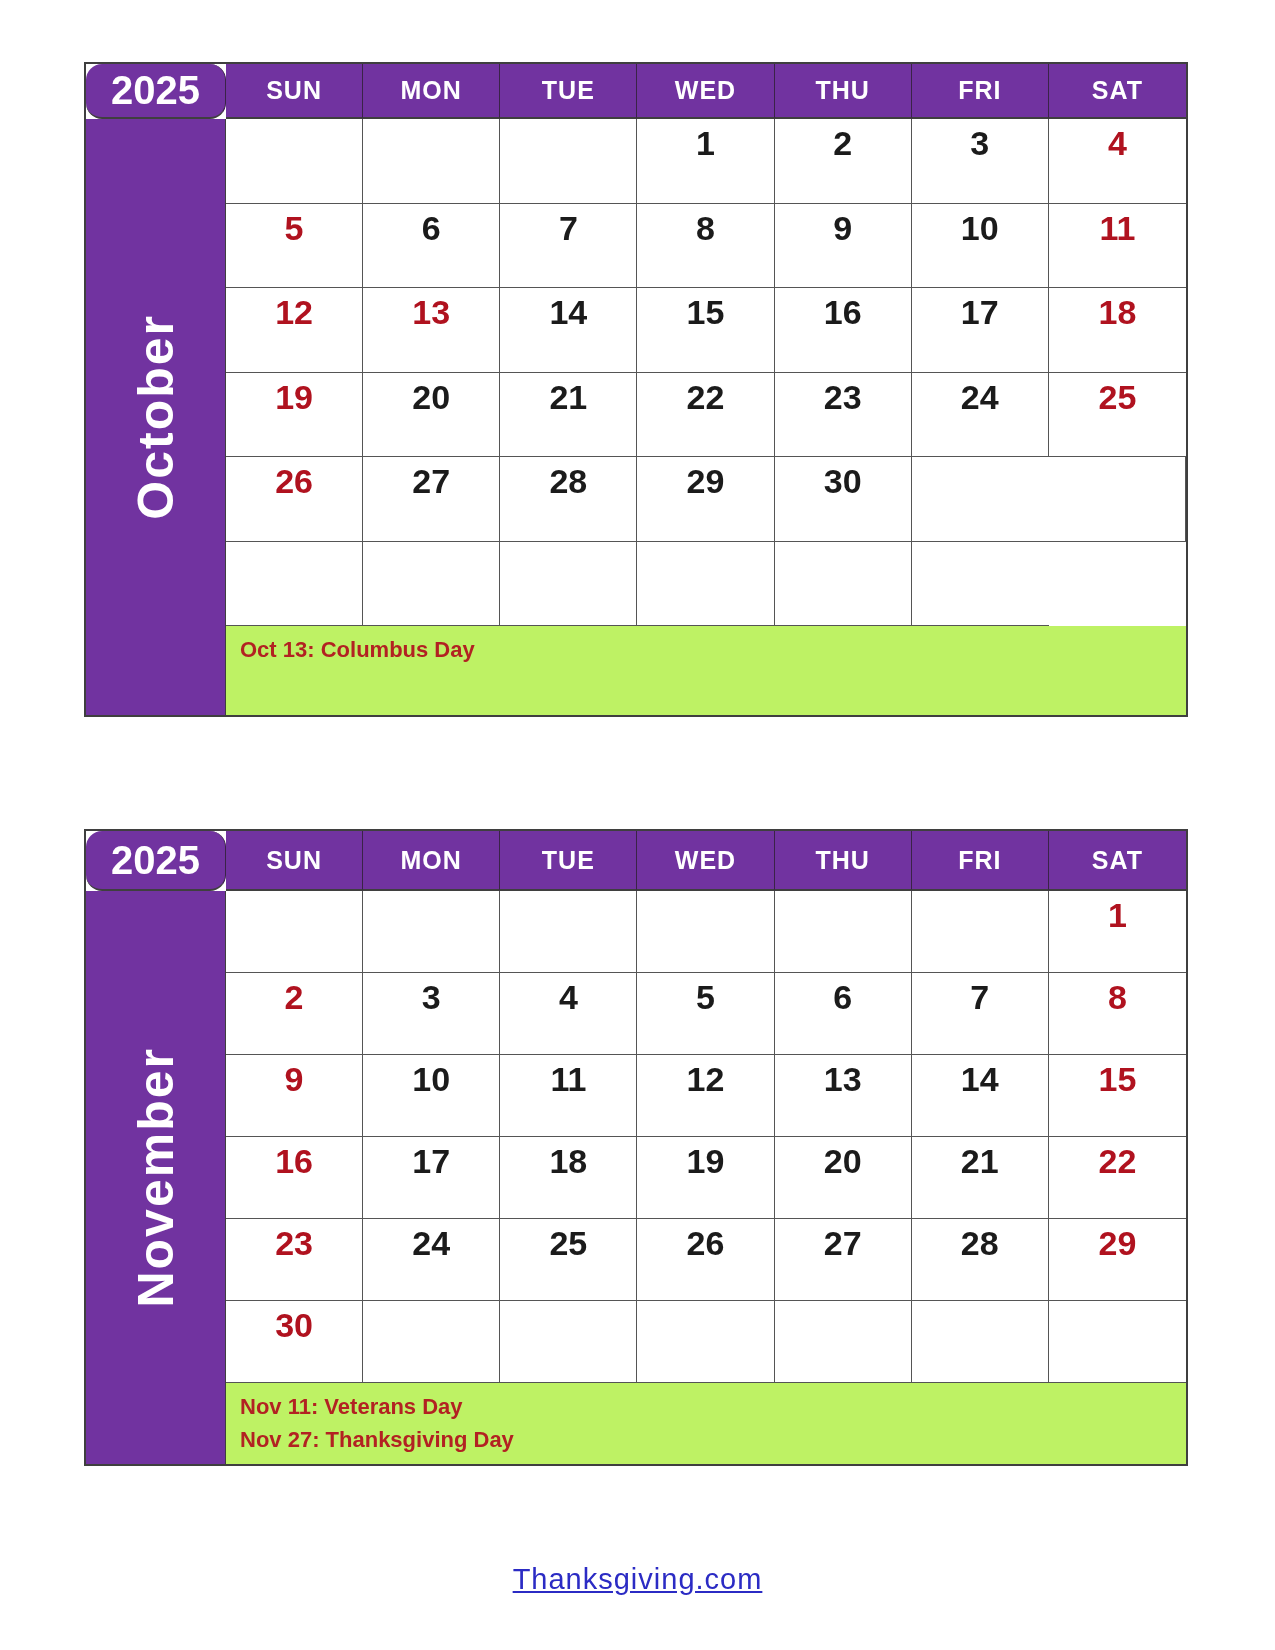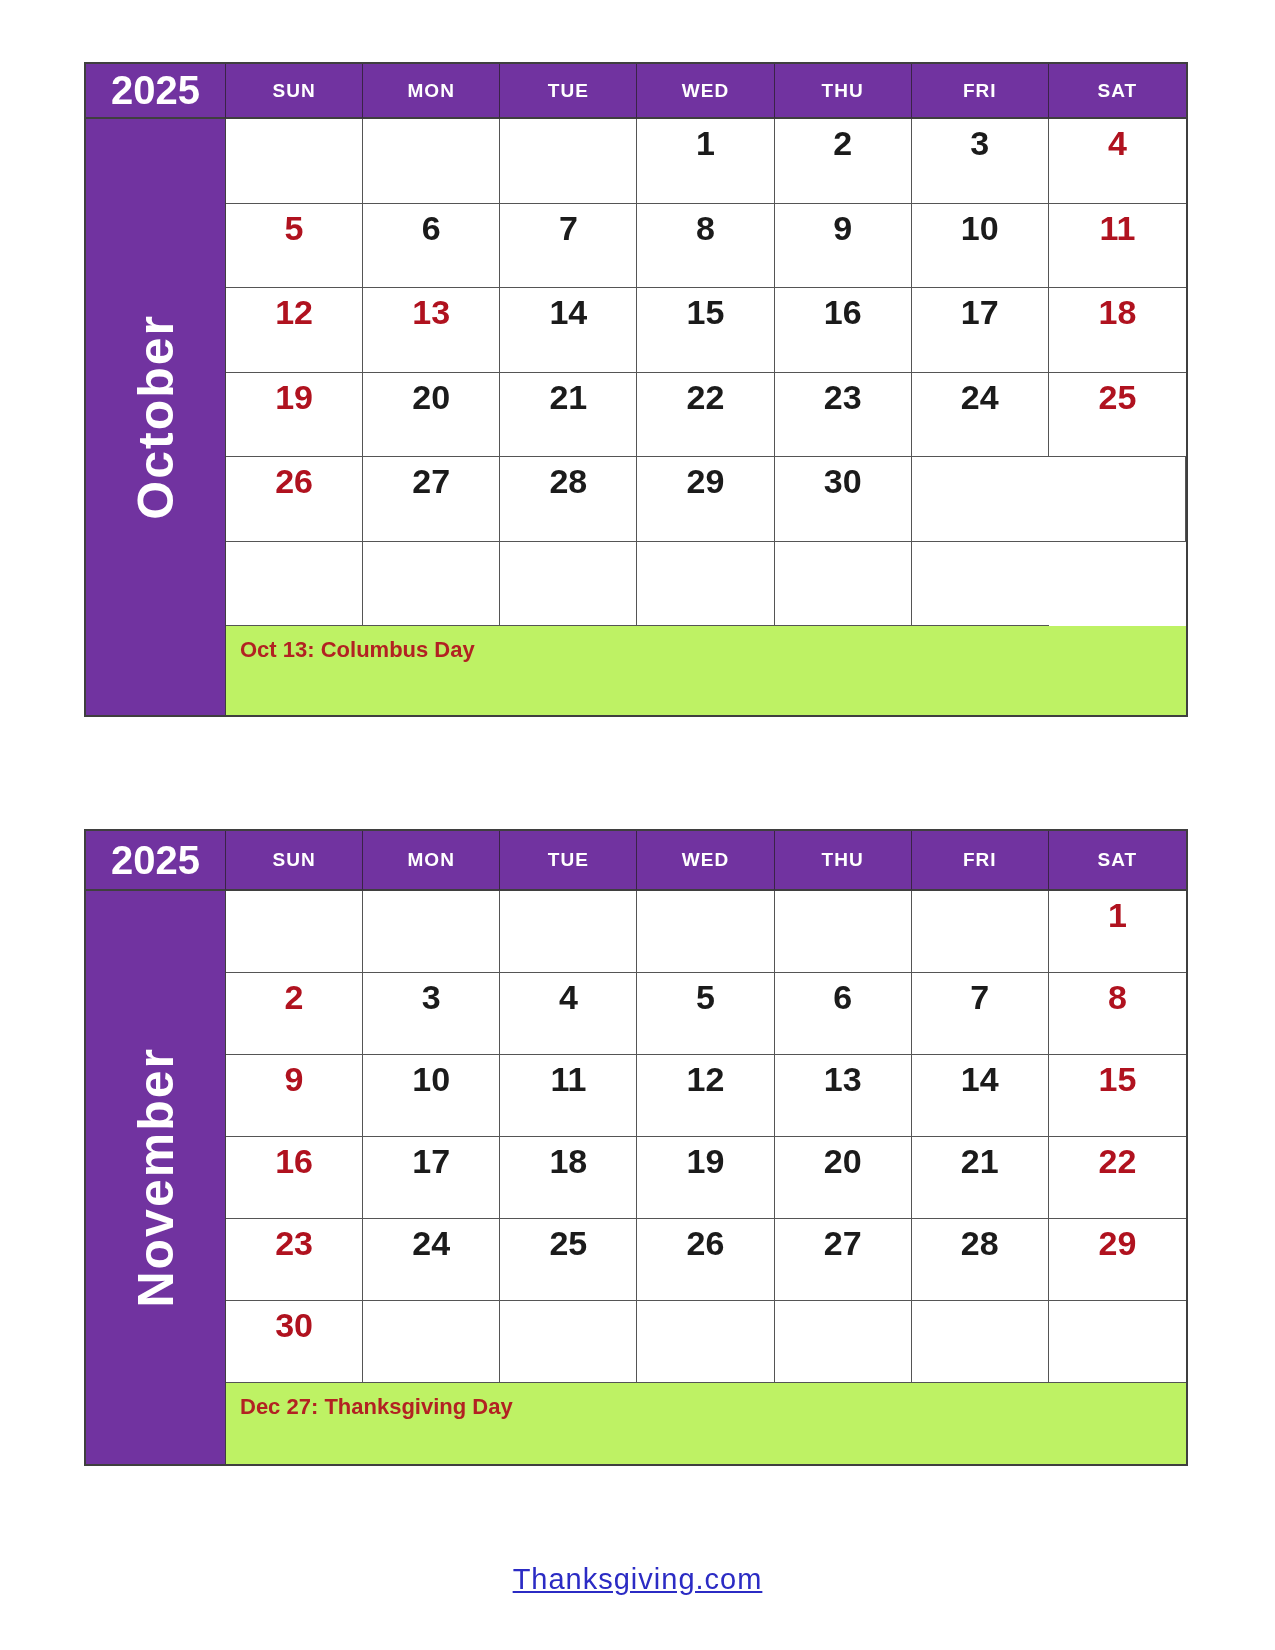--- a/index.html
+++ b/index.html
@@ -20,7 +20,7 @@
     border-right:1px solid #3a2347; border-bottom:2px solid #3f3f3f;
     letter-spacing:1px;
   }
-  .hcell.year { font-size:40px; letter-spacing:0; }
+  .hcell.year { font-size:40px; letter-spacing:0;border-radius:16px; }
   .hcell:nth-child(8) { border-right:none; }
 
   .sidebar {

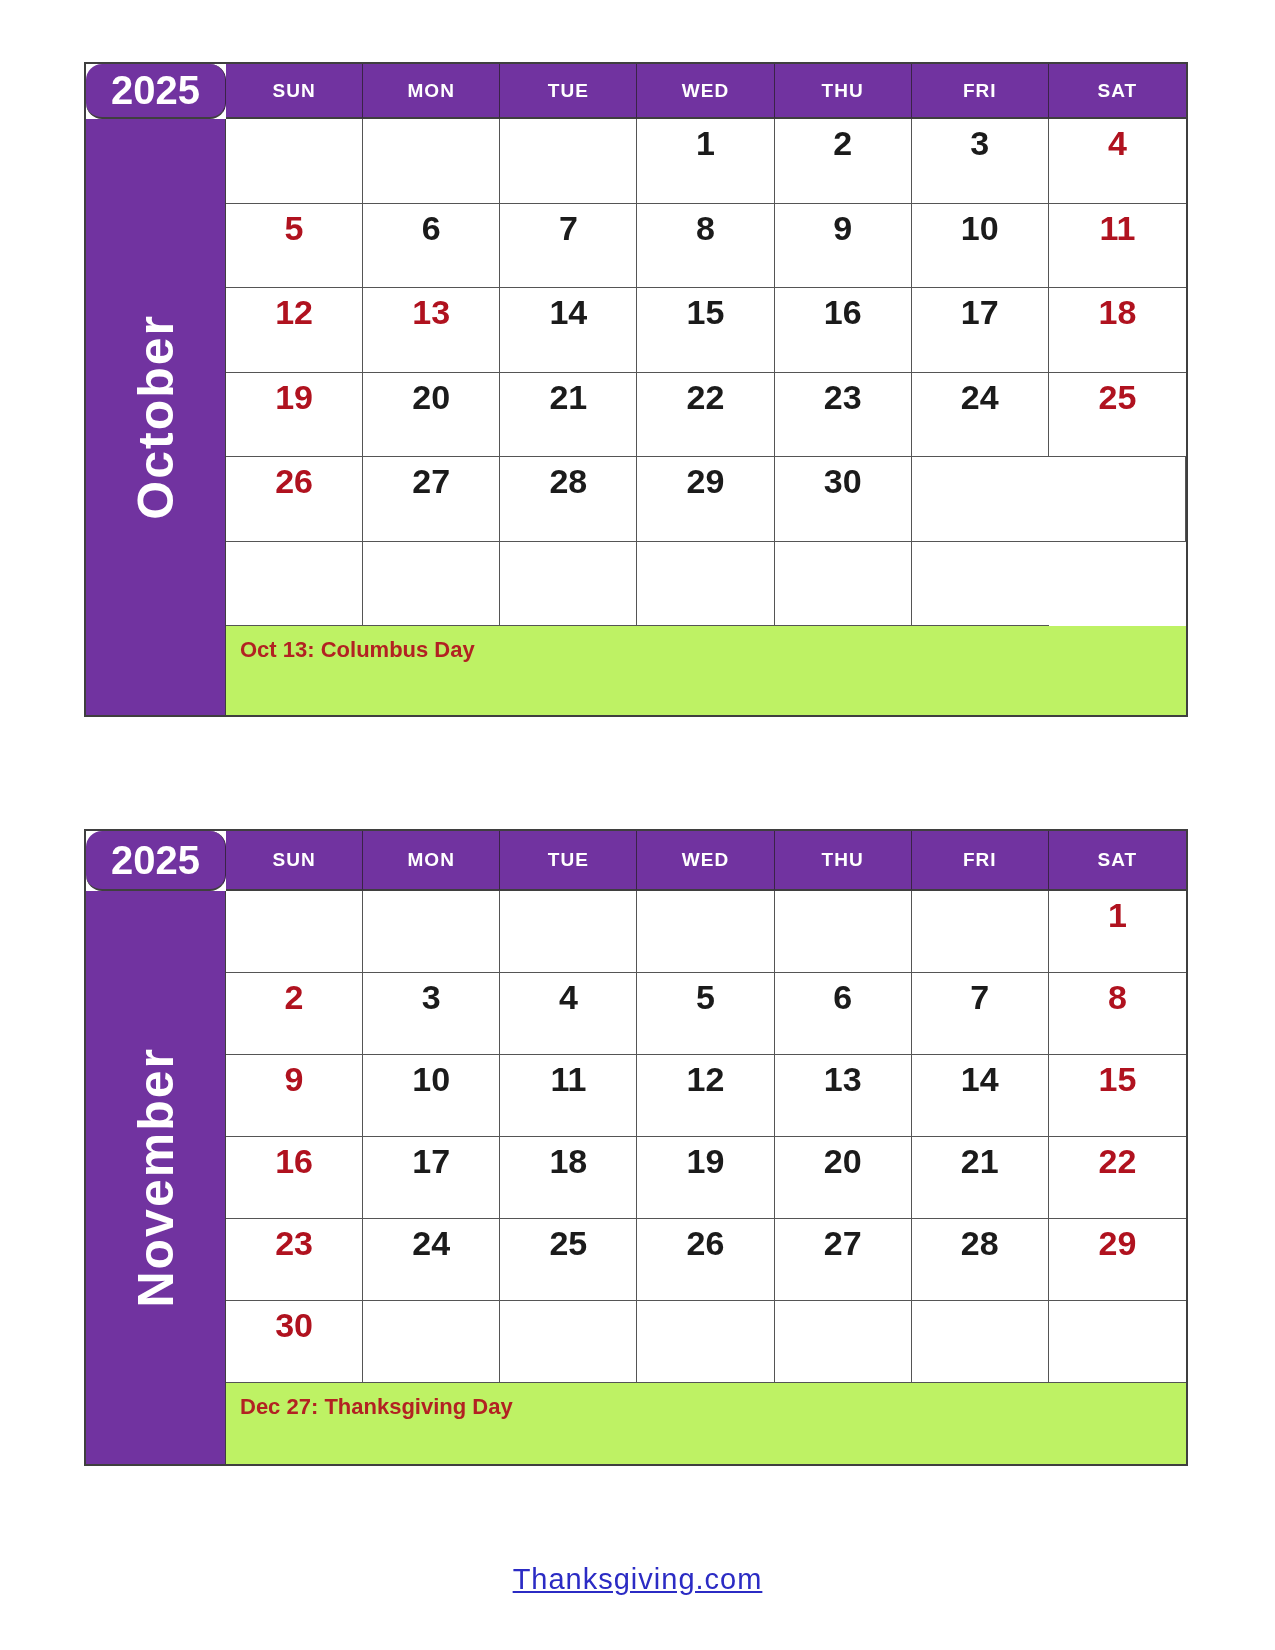--- a/index.html
+++ b/index.html
@@ -15,7 +15,7 @@
   #cal-november { top:829px; height:637px; grid-template-rows:60px repeat(6,1fr) 81px; }
 
   .hcell {
-    background:#7133A0; color:#ffffff; font-weight:bold; font-size:19px;
+    background:#7133A0; color:#ffffff; font-weight:bold; font-size:25px;
     display:flex; align-items:center; justify-content:center;
     border-right:1px solid #3a2347; border-bottom:2px solid #3f3f3f;
     letter-spacing:1px;

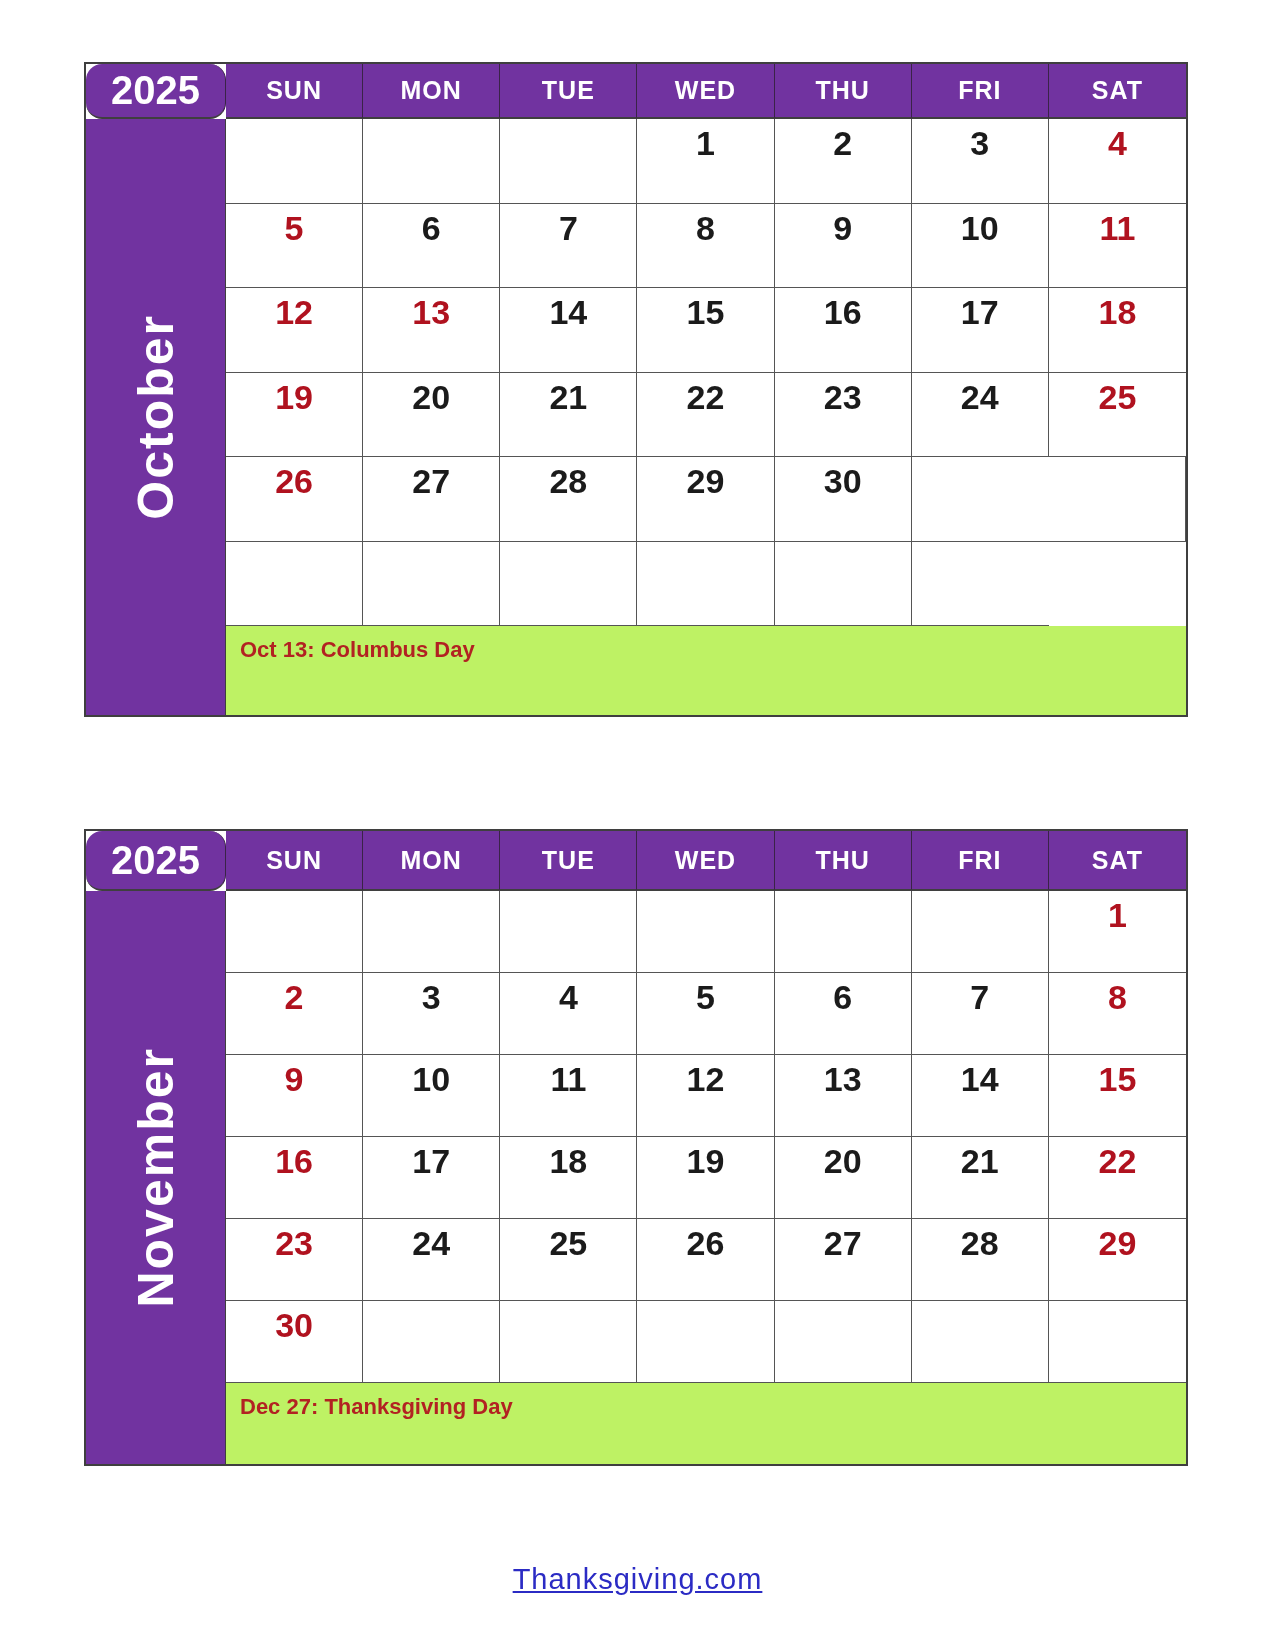--- a/index.html
+++ b/index.html
@@ -182,6 +182,7 @@
   <div class="cell last-col"></div>
 
   <div class="holiday-box">
+    <div>Nov 11: Veterans Day</div>
     <div>Dec 27: Thanksgiving Day</div>
   </div>
 </div>

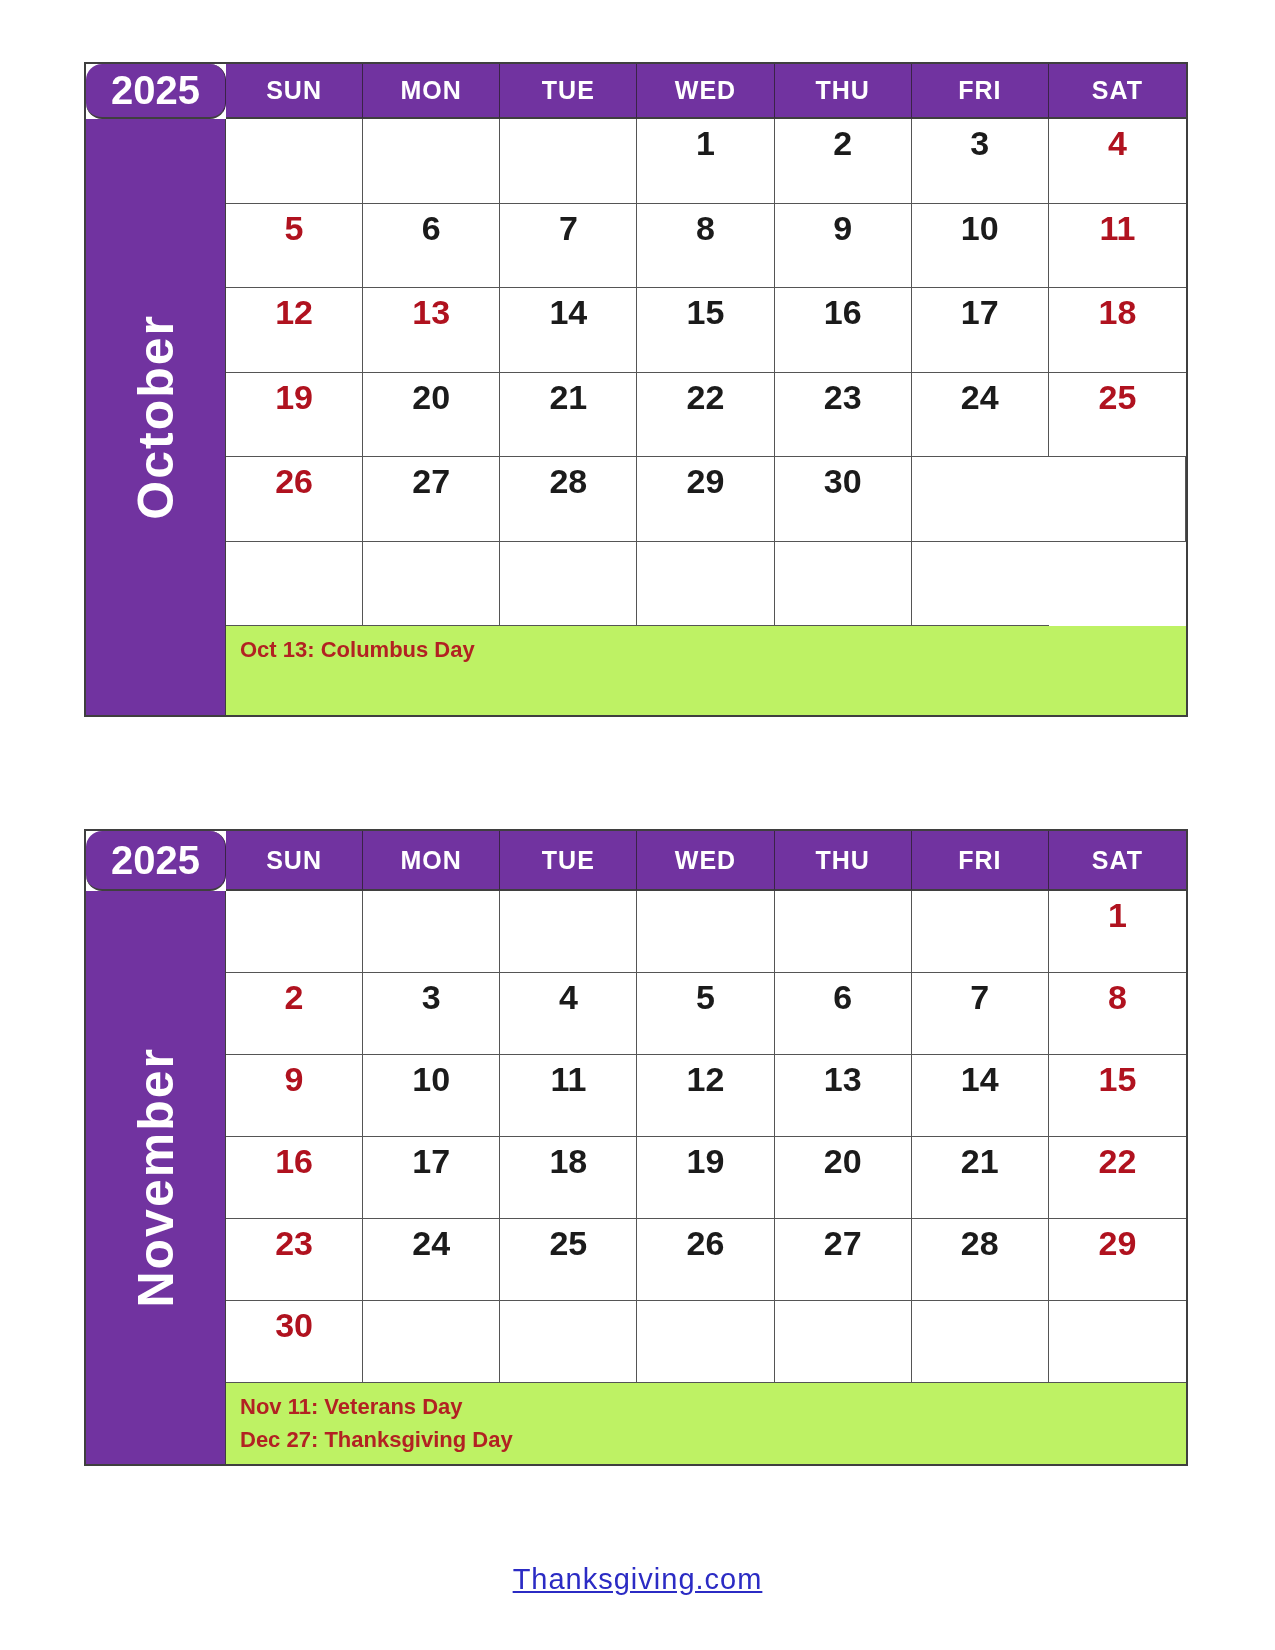--- a/index.html
+++ b/index.html
@@ -183,7 +183,7 @@
 
   <div class="holiday-box">
     <div>Nov 11: Veterans Day</div>
-    <div>Dec 27: Thanksgiving Day</div>
+    <div>Nov 27: Thanksgiving Day</div>
   </div>
 </div>
 

